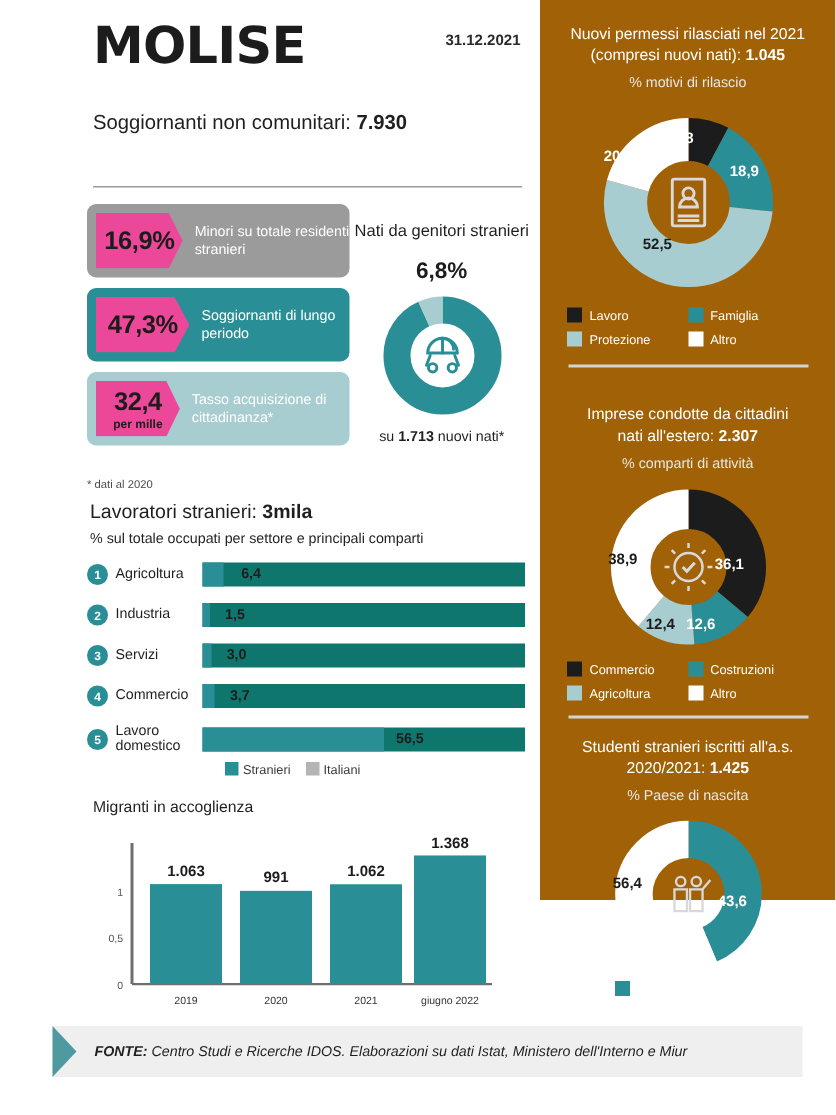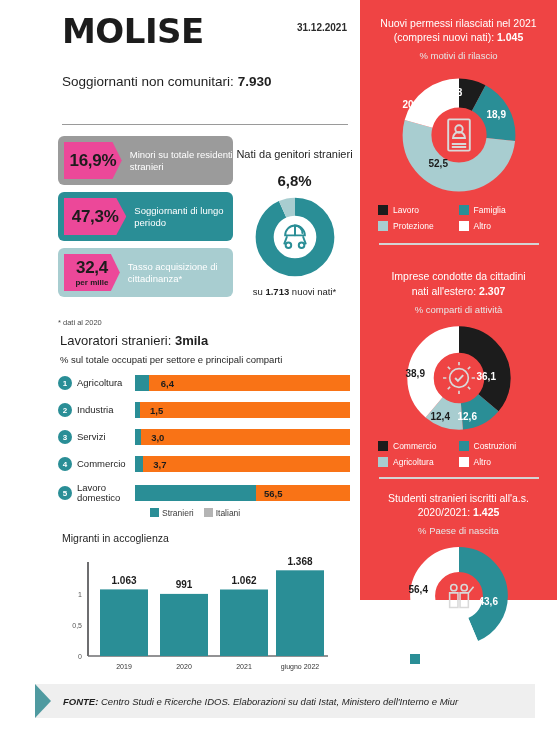--- a/index.html
+++ b/index.html
@@ -76,7 +76,7 @@
   .migchart { position: absolute; left: 62px; top: 556px; width: 270px; height: 120px; }
 
   
-  .right { position: absolute; left: 360px; top: 0; width: 197px; height: 600px; background: #ef4444; }
+  .right { position: absolute; left: 360px; top: 0; width: 197px; height: 600px; background: #a16207; }
   .sec-title { text-align: center; color: #ffffff; font-size: 10.5px; line-height: 1.35; padding: 0 8px; }
   .sec-title b { font-weight: 800; }
   .sec-sub { text-align: center; color: #e6e6e6; font-size: 9.5px; margin-top: 6px; }

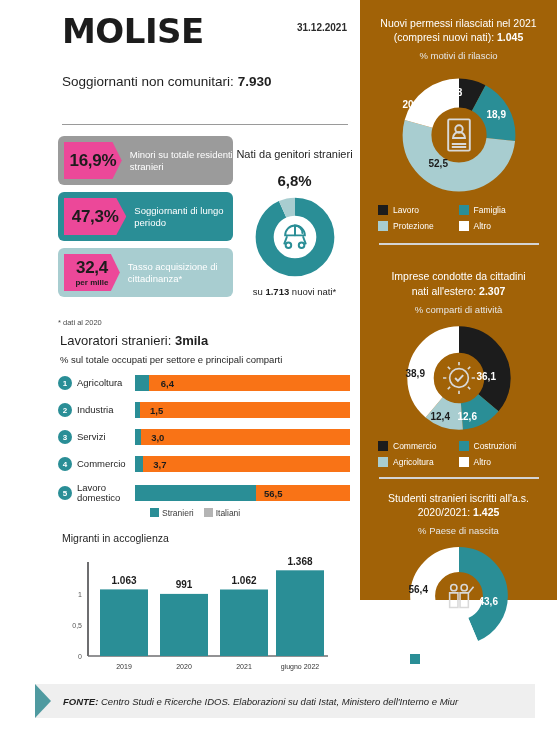--- a/index.html
+++ b/index.html
@@ -64,7 +64,7 @@
   .bnum { width: 14px; height: 14px; border-radius: 50%; background: #2a8e96; color: #fff;
           font-size: 8px; font-weight: 700; display: flex; align-items: center; justify-content: center; flex: none; }
   .blab { width: 58px; font-size: 9.5px; color: #1f1f1f; margin-left: 5px; line-height: 1.1; flex: none; }
-  .btrack { position: relative; flex: 1; height: 16px; background: #f97316; }
+  .btrack { position: relative; flex: 1; height: 16px; background: #0f766e; }
   .bfill { position: absolute; left: 0; top: 0; height: 100%; background: #2a8e96; }
   .bval { position: absolute; top: 50%; transform: translateY(-50%); font-size: 9.5px; font-weight: 800; color: #1c1c1c; }
 

